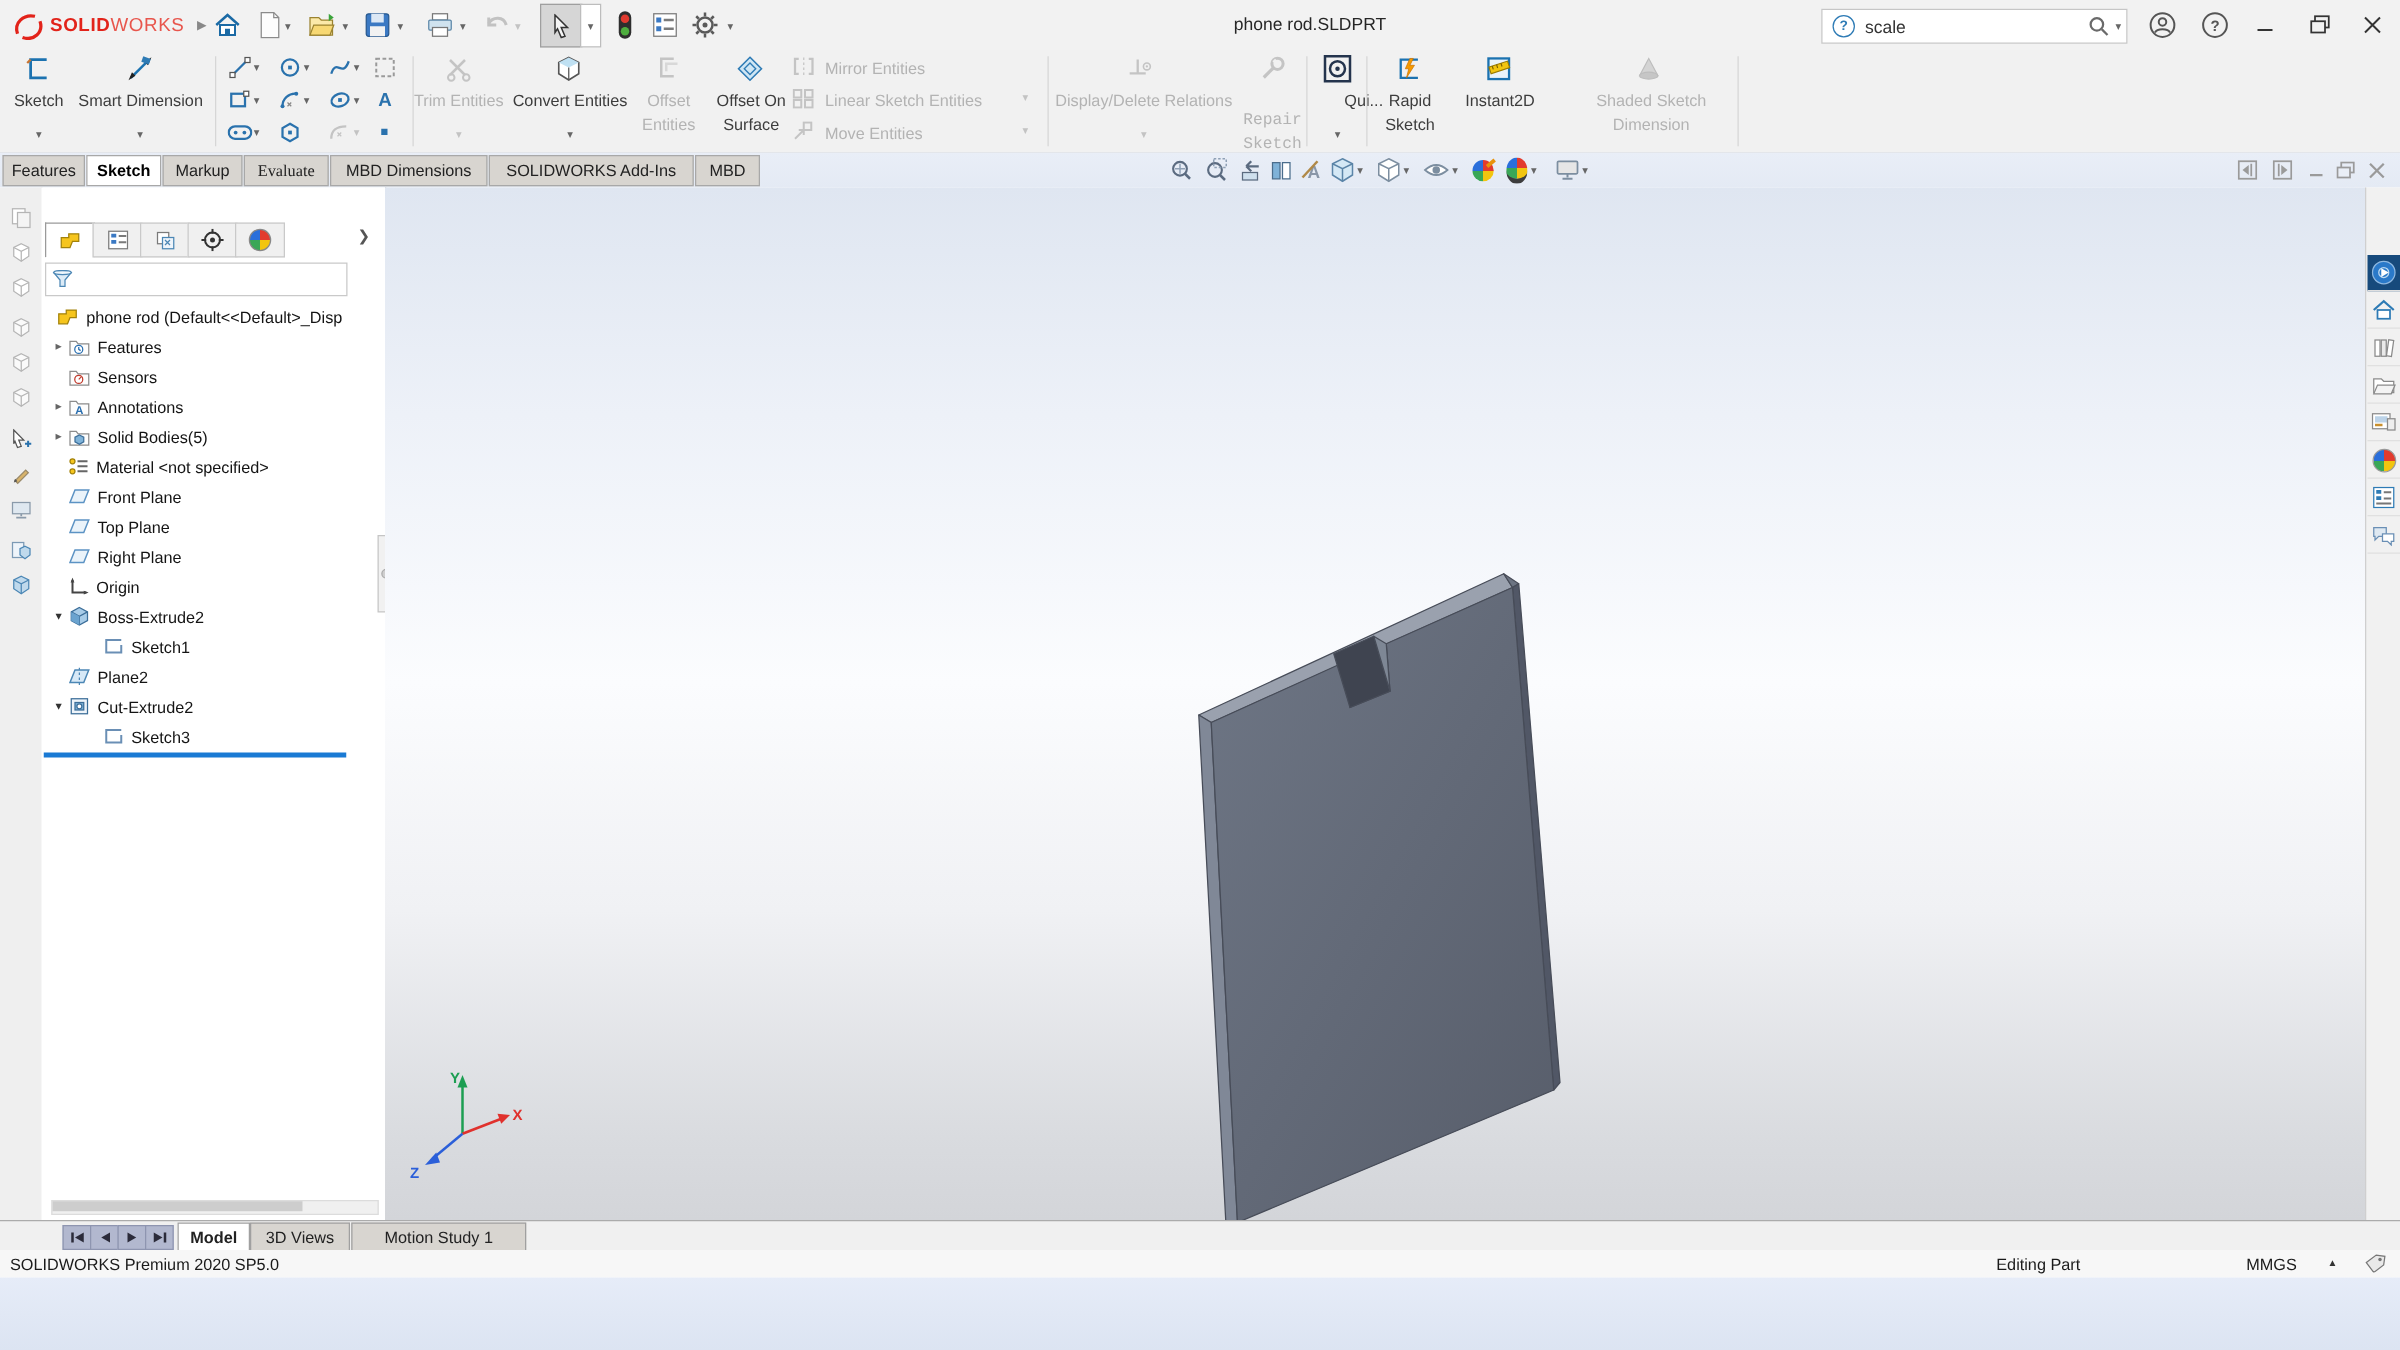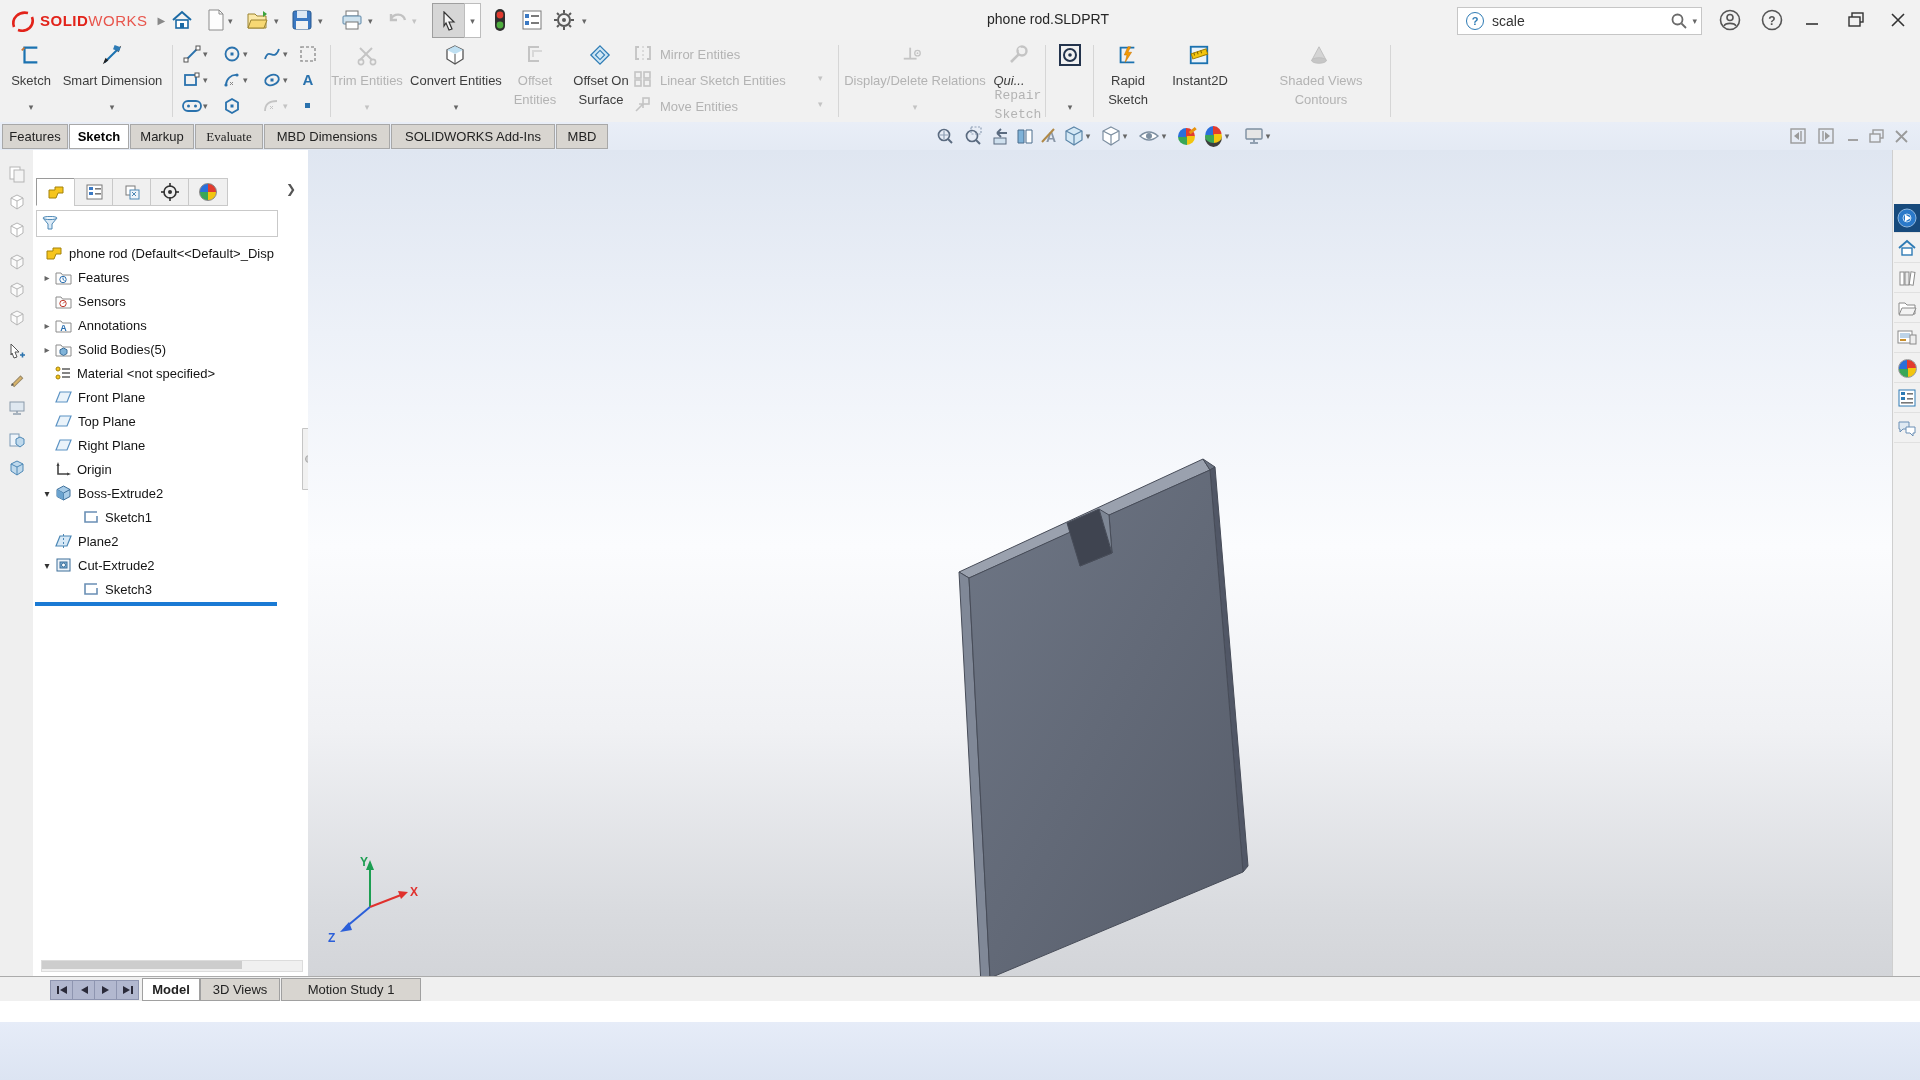--- a/index.html
+++ b/index.html
@@ -393,7 +393,7 @@
           <circle cx="12" cy="12" r="1.8" fill="#24344d"></circle>
         </svg>
       </div>
-    <div class="rlab" style="left:983px;top:31px;width:52px;font-style:italic;">Qui...</div>
+    <div class="rlab" style="left:1065px;top:31px;width:52px;">Qui...</div>
     <div class="rdd" style="left:1063px;top:62px;width:14px;">▾</div>
     <div class="rsep" style="left:1093px;"></div>
 

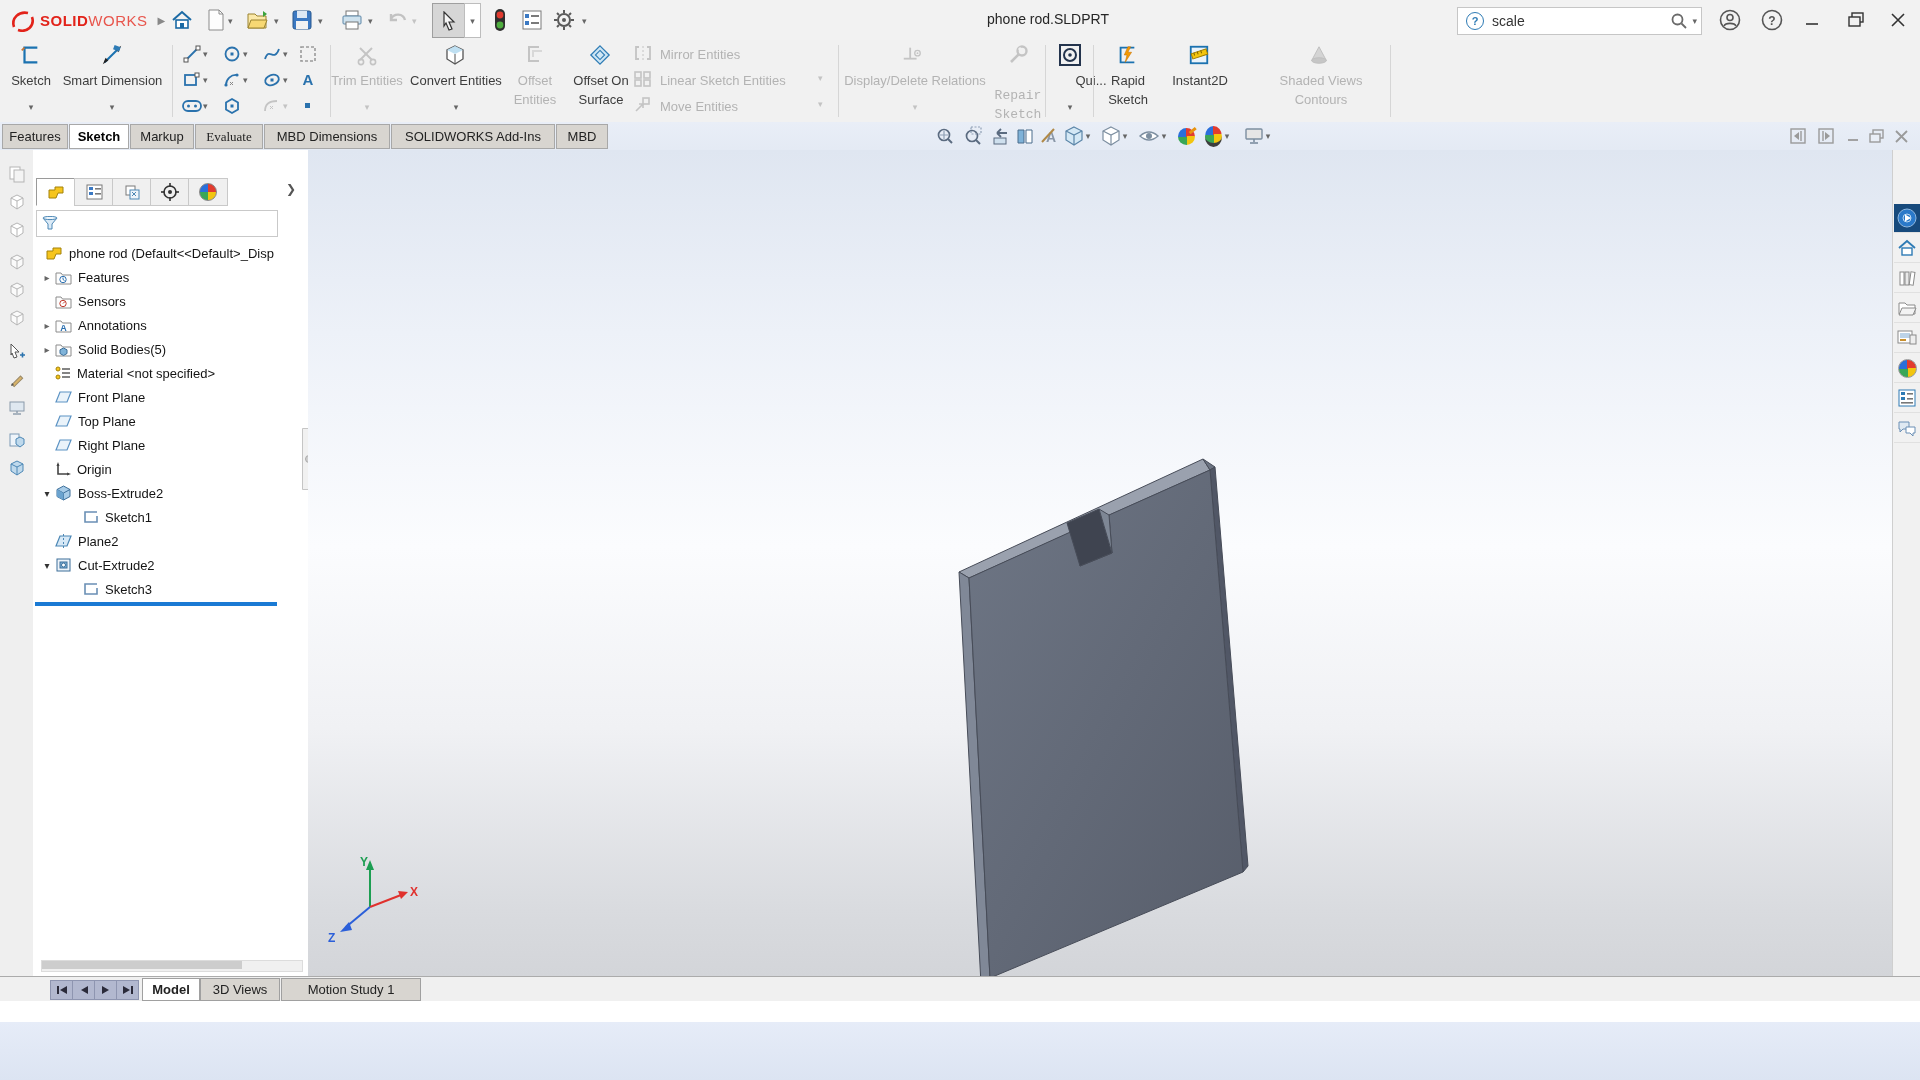--- a/index.html
+++ b/index.html
@@ -424,7 +424,7 @@
           <ellipse cx="12" cy="18" rx="8" ry="3" fill="#c6c6c6" stroke="#bdbdbd"></ellipse>
         </svg>
       </div>
-    <div class="rlab dis" style="left:1262px;top:31px;width:118px;">Shaded Views Contours</div>
+    <div class="rlab dis" style="left:1262px;top:31px;width:118px;">Shaded Sketch Dimension</div>
     <div class="rsep" style="left:1390px;"></div>
   </div>
 

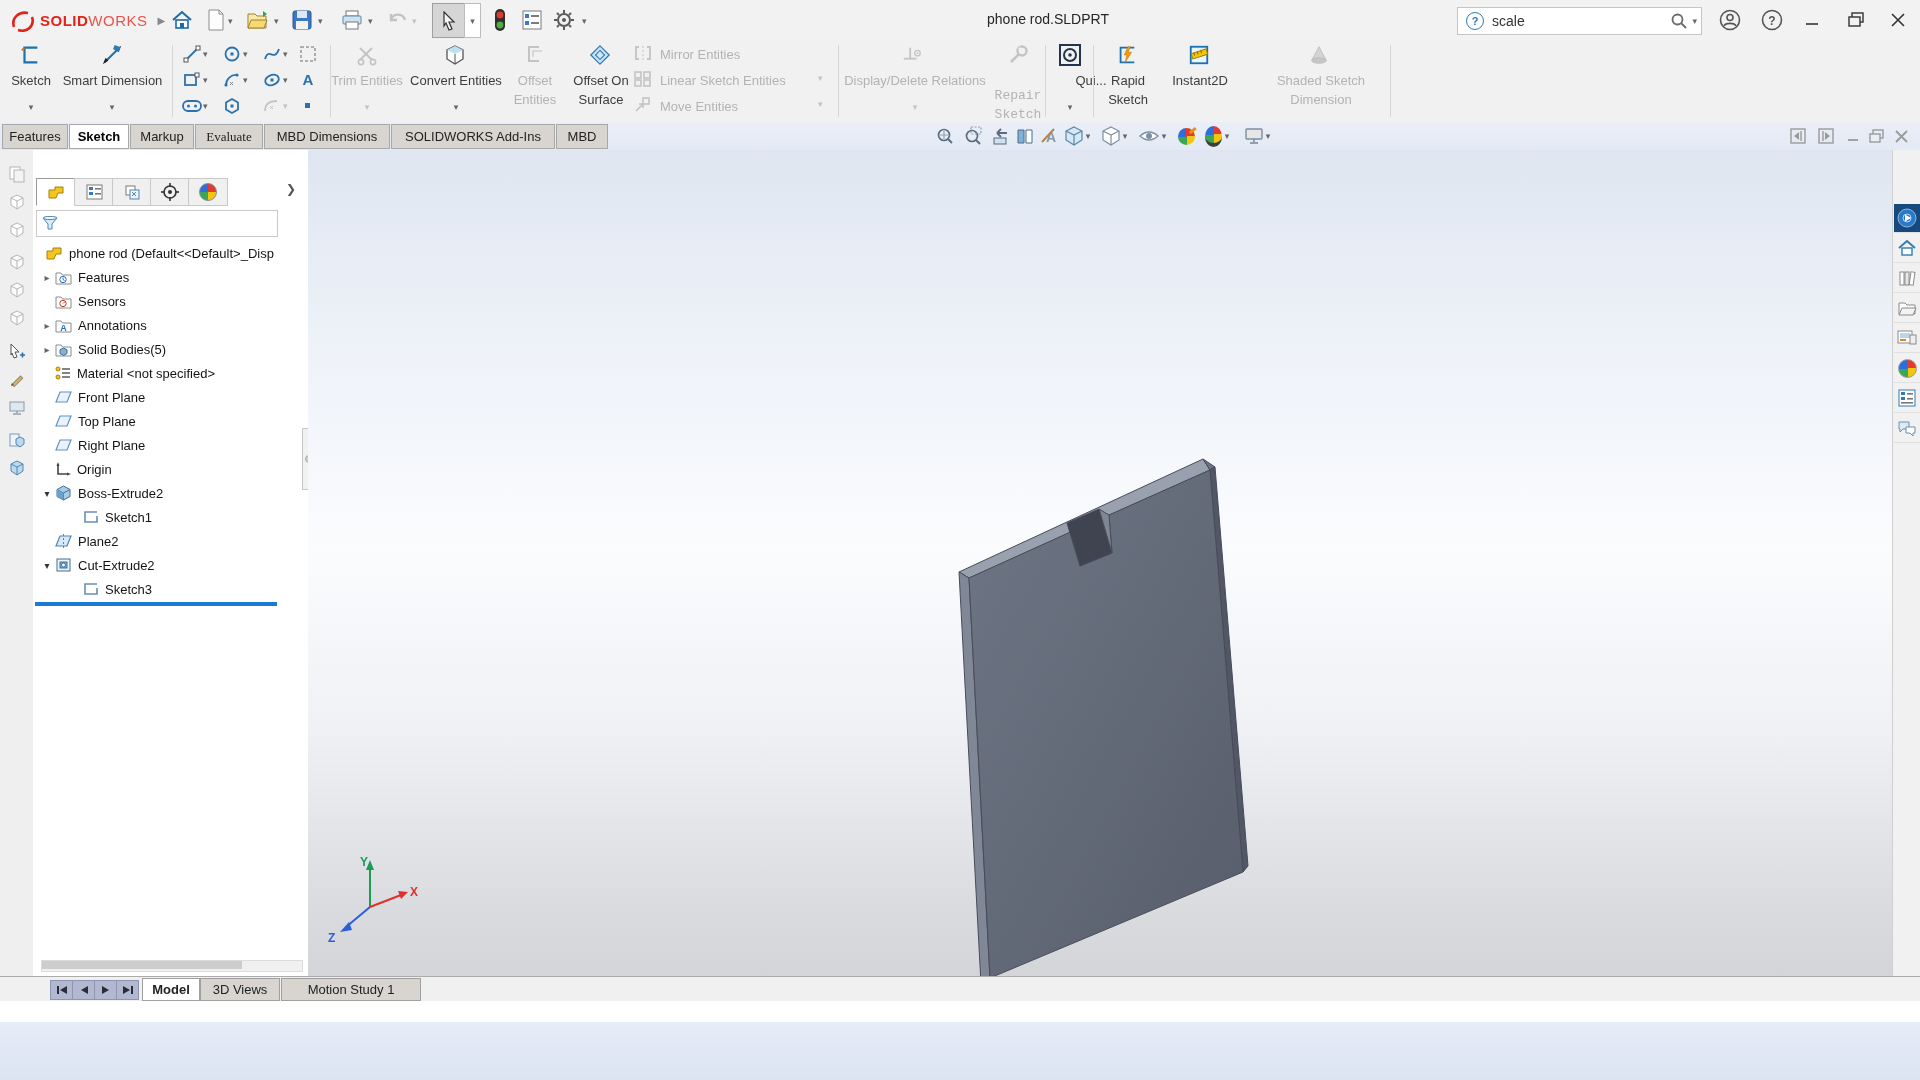--- a/index.html
+++ b/index.html
@@ -915,6 +915,18 @@
     <div class="btab" style="left:281px;width:138px;">Motion Study 1</div>
   </div>
 
+  <div id="statusbar" class="abs">
+    <span class="abs nowrap" style="left:8px;top:4px;">SOLIDWORKS Premium 2020 SP5.0</span>
+    <span class="abs nowrap" style="left:1597px;top:4px;">Editing Part</span>
+    <span class="abs nowrap" style="left:1797px;top:4px;">MMGS</span>
+    <span class="abs" style="left:1862px;top:6px;font-size:8px;color:#333;">▲</span>
+    <span class="abs" style="left:1892px;top:3px;">
+      <svg width="17" height="15" viewBox="0 0 17 15">
+          <path d="M1 8 8 1 h7 v7 l-7 7z" fill="#e9e9e9" stroke="#777" transform="rotate(8 8 8)"></path>
+          <circle cx="12" cy="4.5" r="1.4" fill="#777"></circle>
+        </svg>
+    </span>
+  </div>
 
   <div id="taskbar" class="abs">
     

